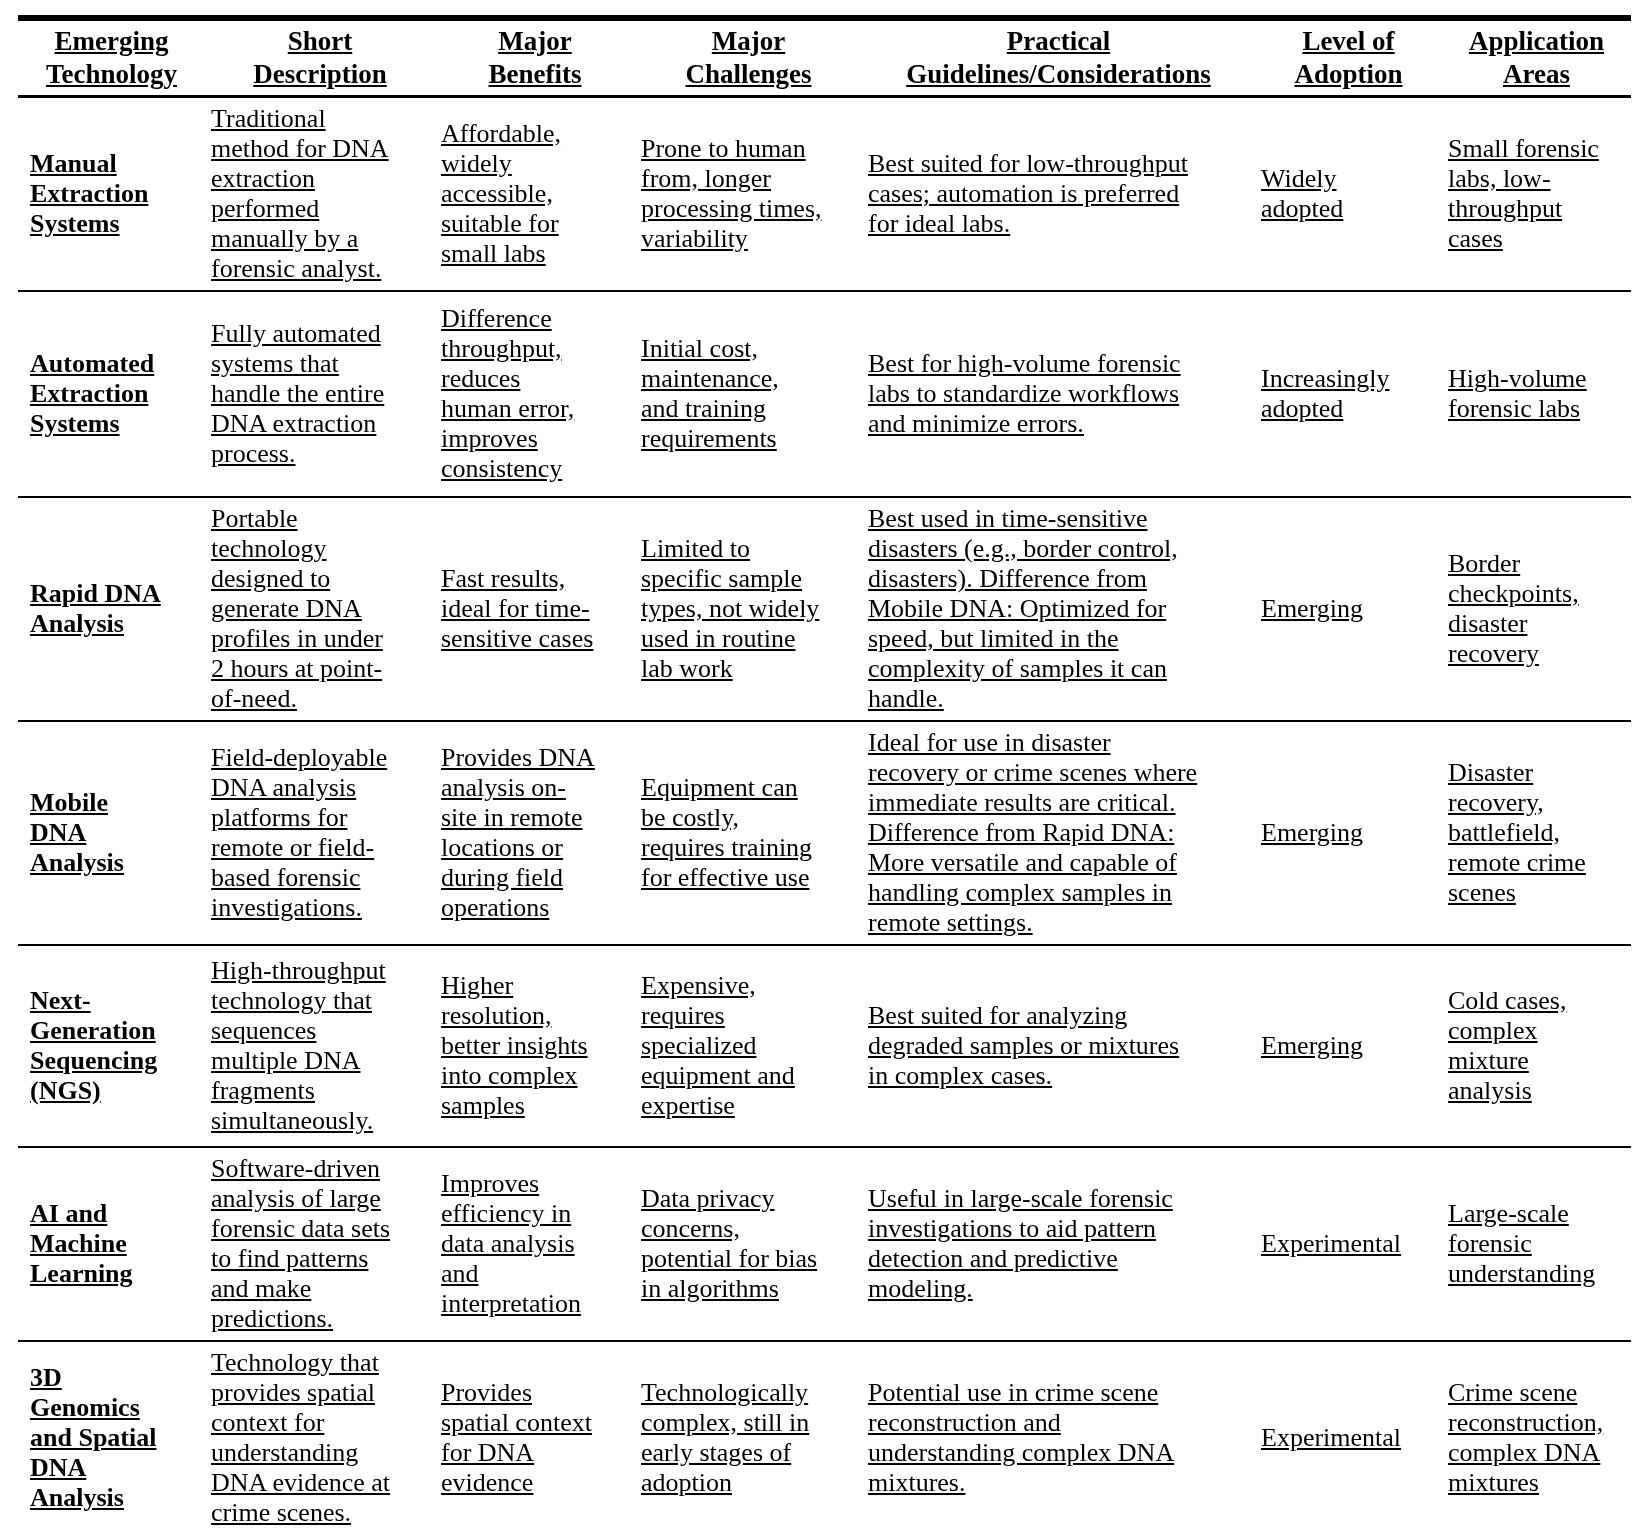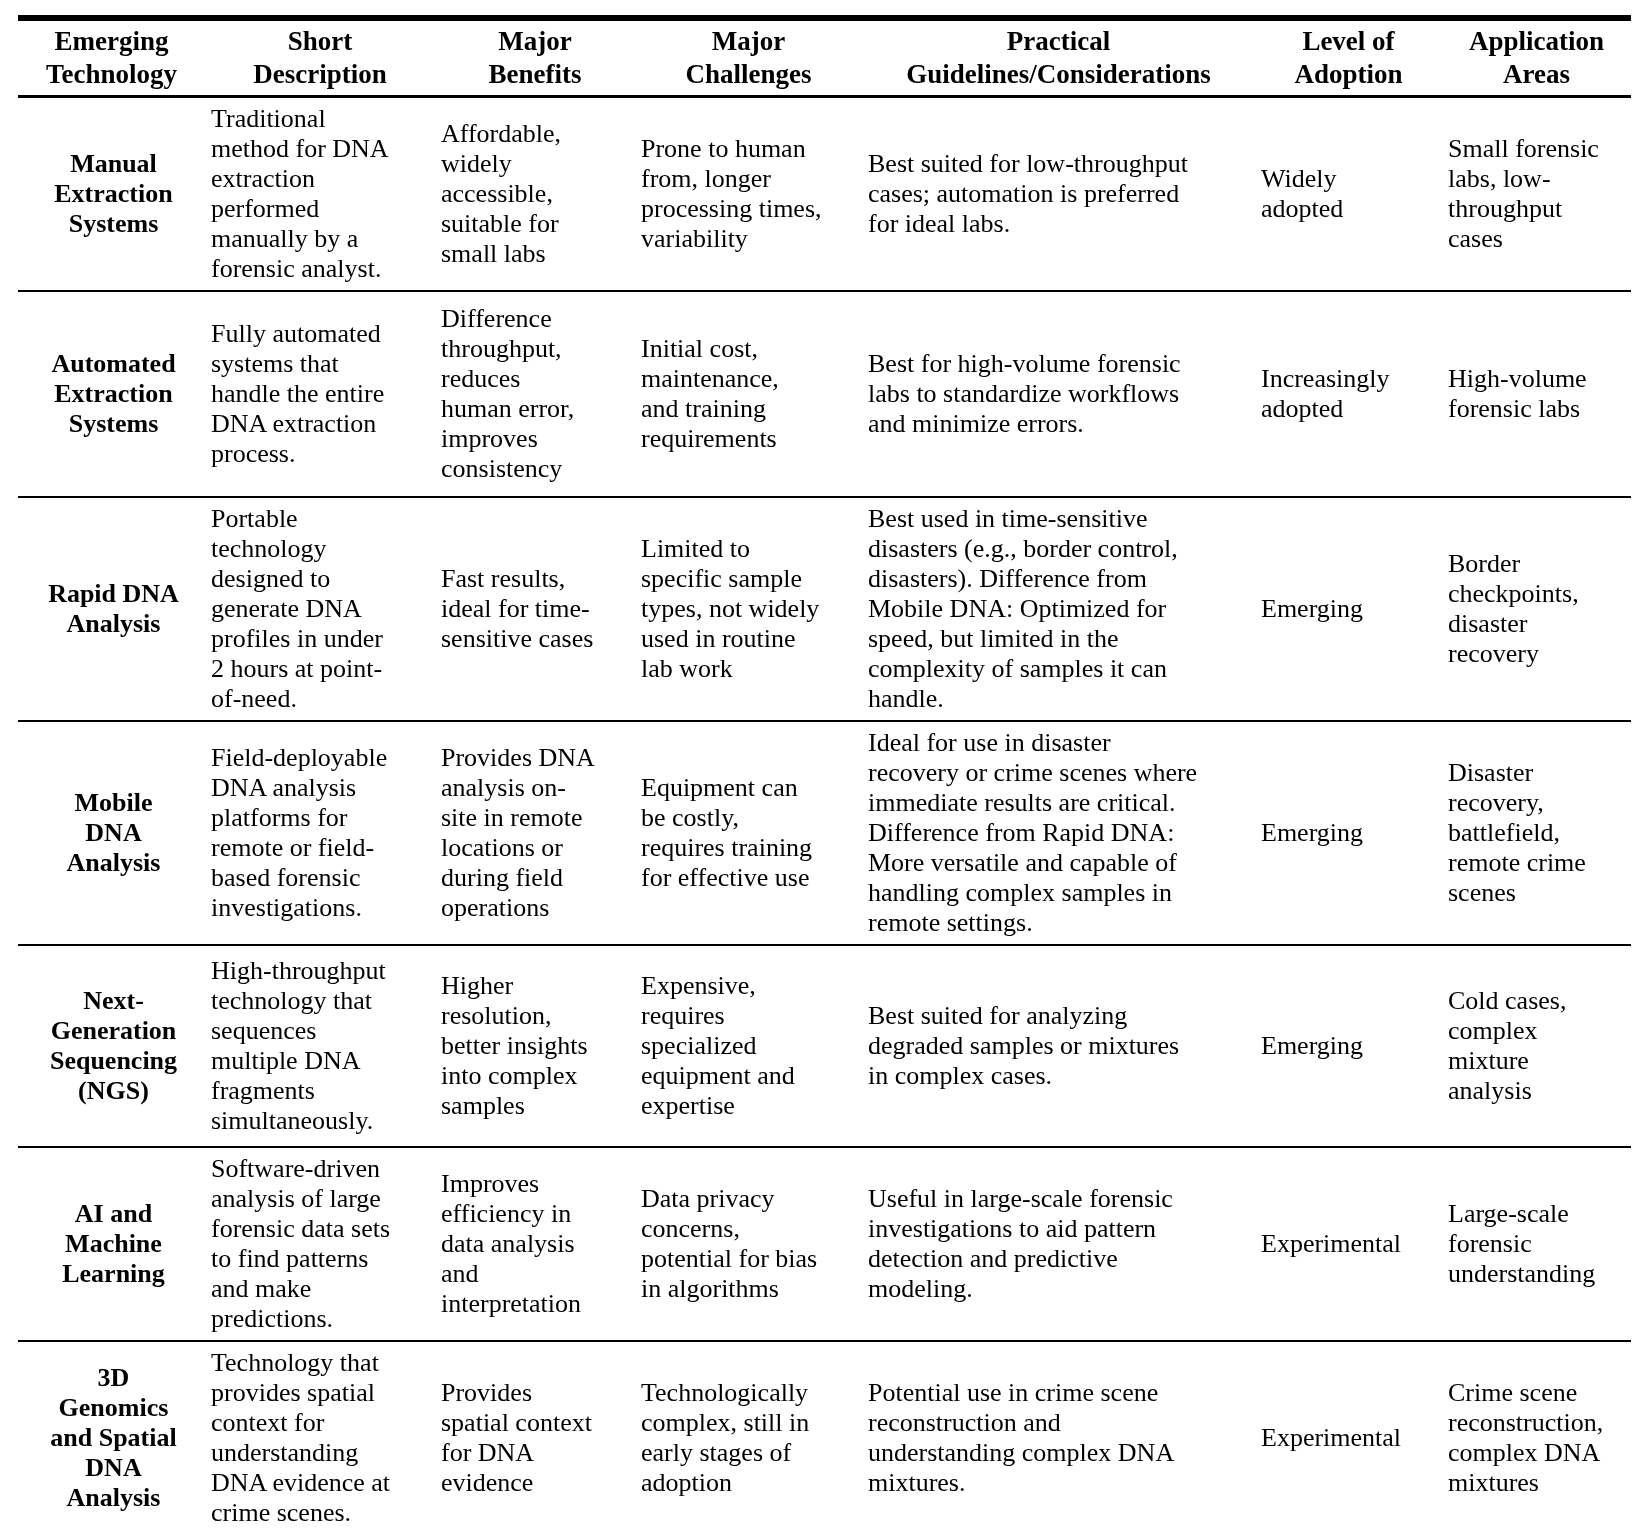--- a/index.html
+++ b/index.html
@@ -15,6 +15,7 @@
     background: #ffffff;
     box-sizing: border-box;
     padding-top: 15px;
+    text-decoration: underline;
   }
   table.tech-table {
     margin-left: 18px;

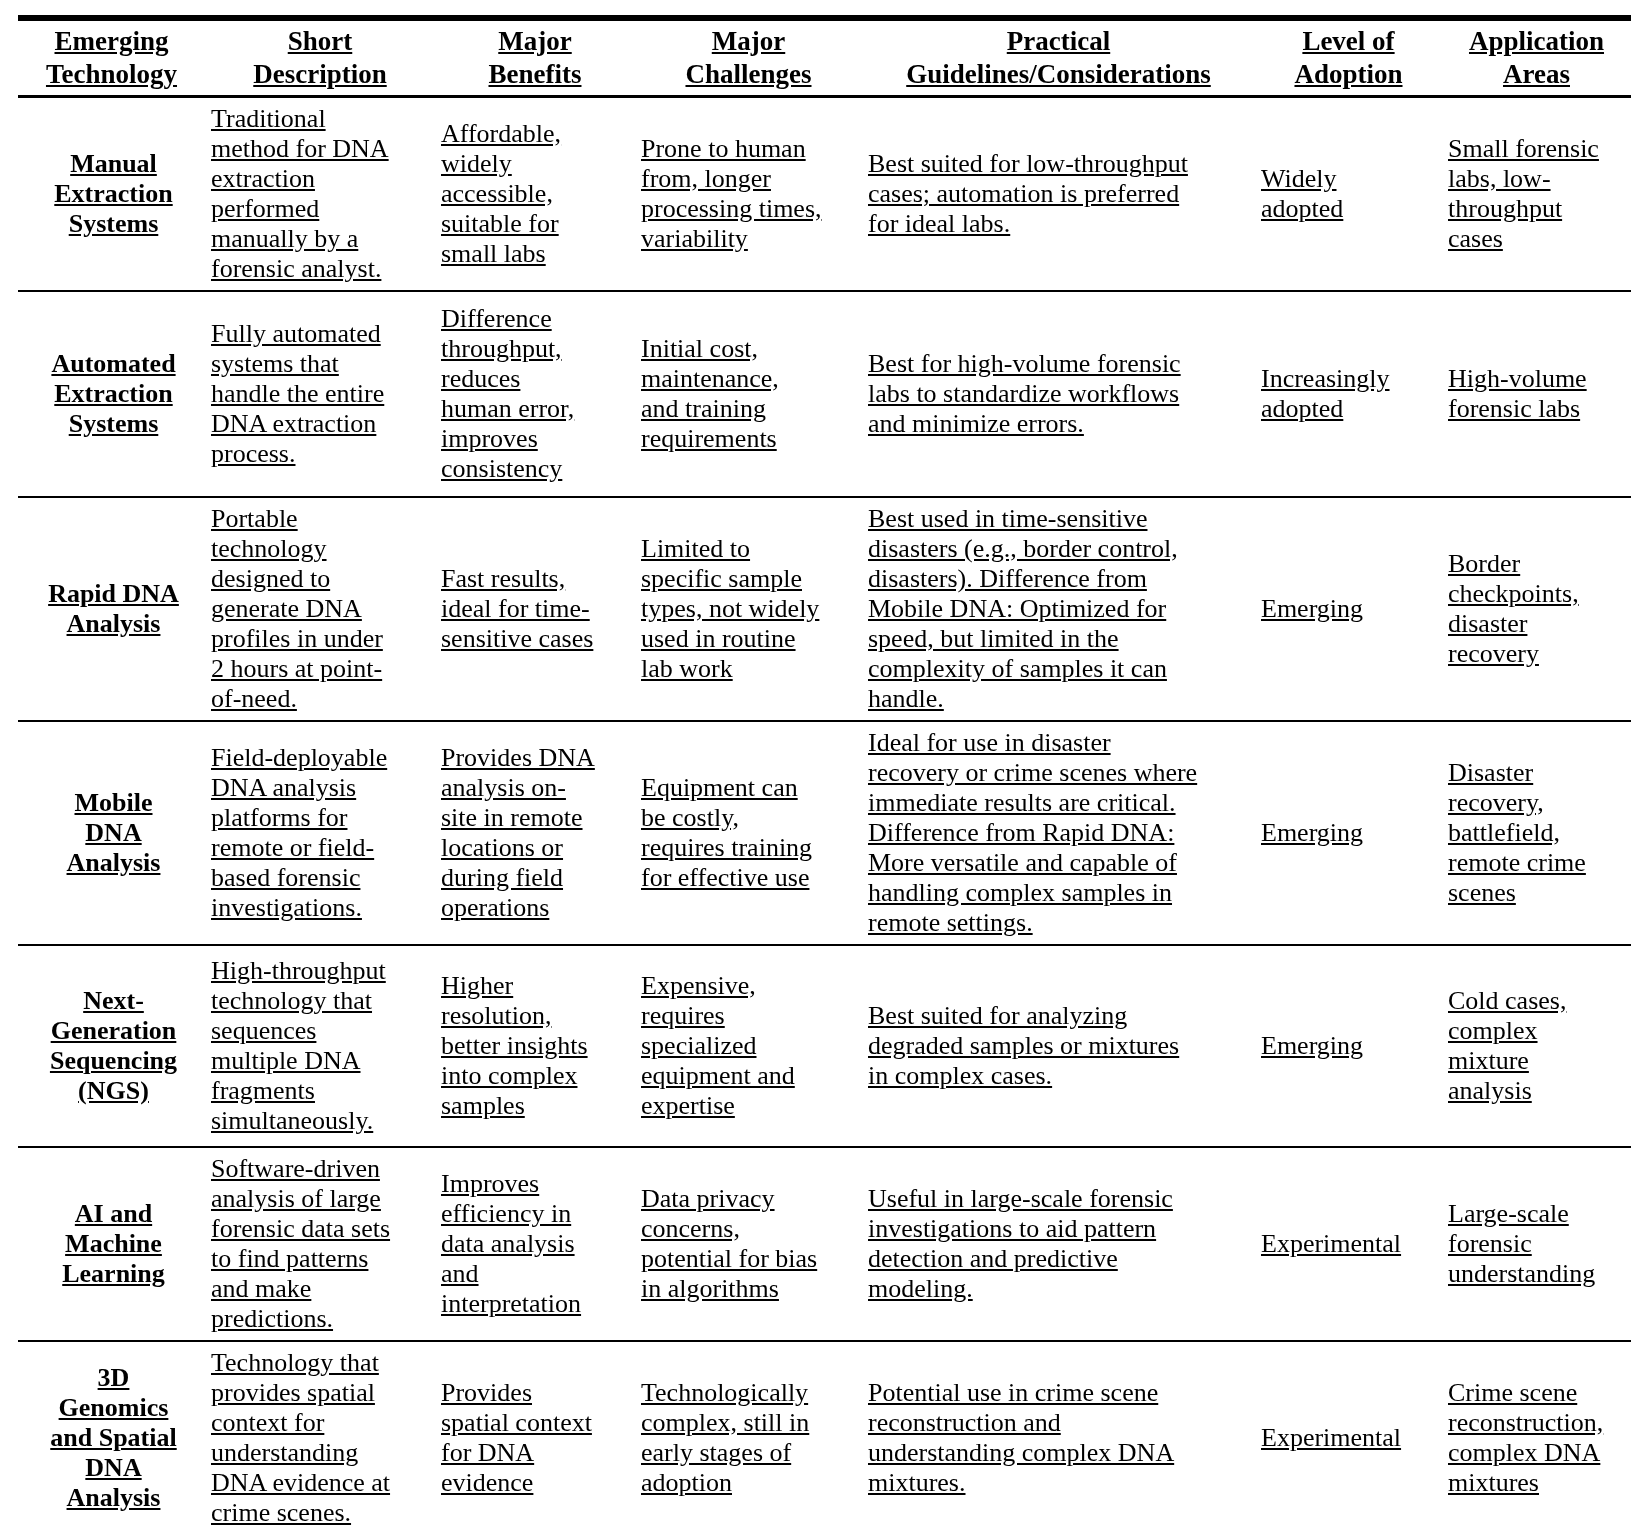--- a/index.html
+++ b/index.html
@@ -53,7 +53,7 @@
   }
   tbody th.tech {
     font-weight: bold;
-    text-align: center;
+    text-align: left;
     padding: 6px 8px 6px 12px;
   }
   tbody td {

